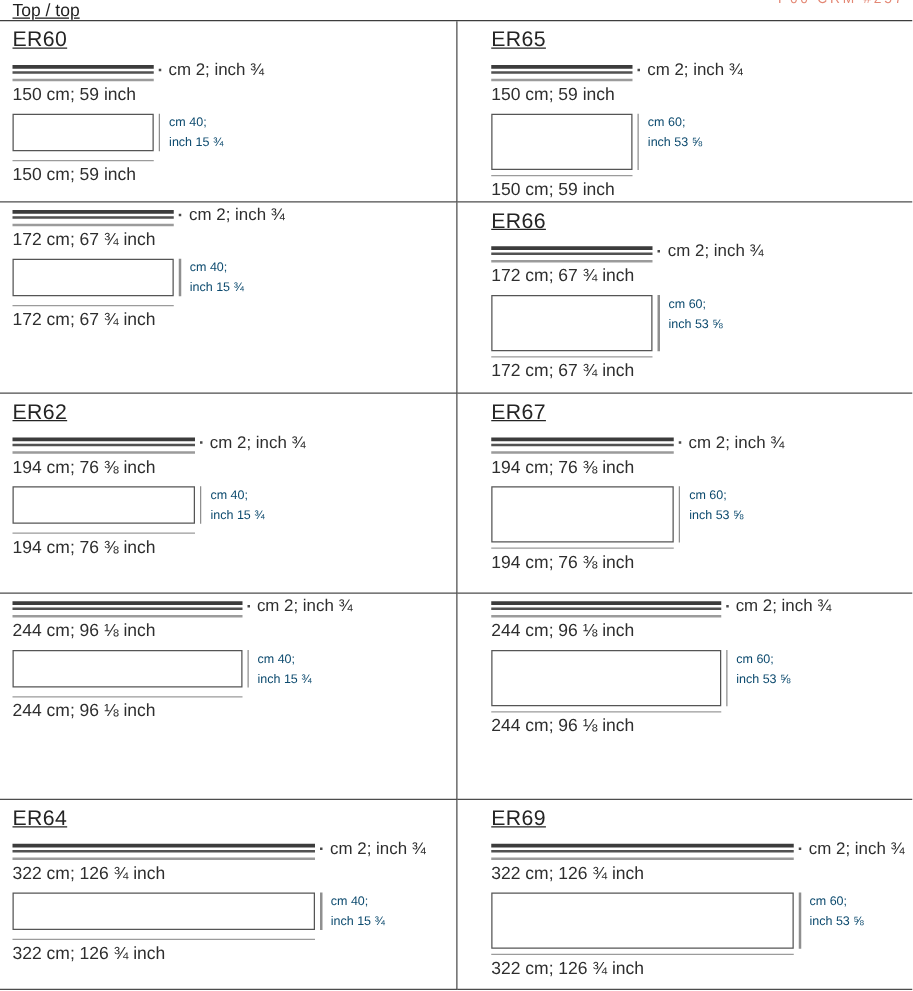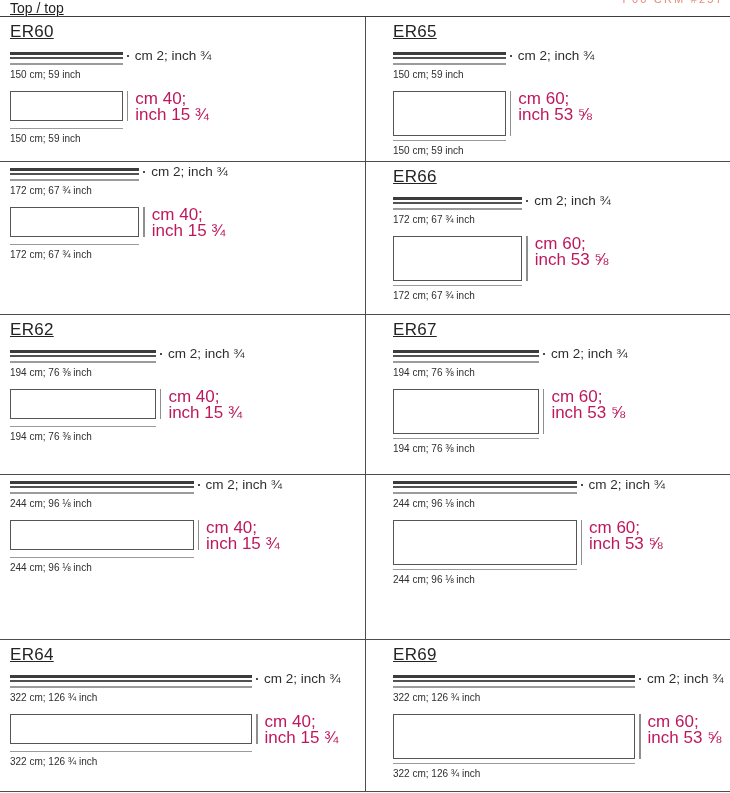--- a/index.html
+++ b/index.html
@@ -37,7 +37,7 @@
   .tick{display:block;width:2px;height:2px;background:#4a4a4a;margin-left:4px;}
   .tlabel{margin-left:6px;font-size:13.5px;white-space:nowrap;color:#2e2e2e;}
   .dimline{height:1.5px;background:#9b9b9b;margin-bottom:2px;}
-  .wlabel{font-size:10px;color:#2e2e2e;margin-bottom:8px;line-height:16px;}
+  .wlabel{font-size:14px;color:#2e2e2e;margin-bottom:8px;line-height:16px;}
   .planwrap{display:flex;align-items:flex-start;margin-bottom:4px;}
   .plan{border:1.3px solid #555;background:#fff;box-sizing:border-box;flex:none;}
   .vdim{width:1.5px;background:#8f8f8f;margin-left:4px;flex:none;}

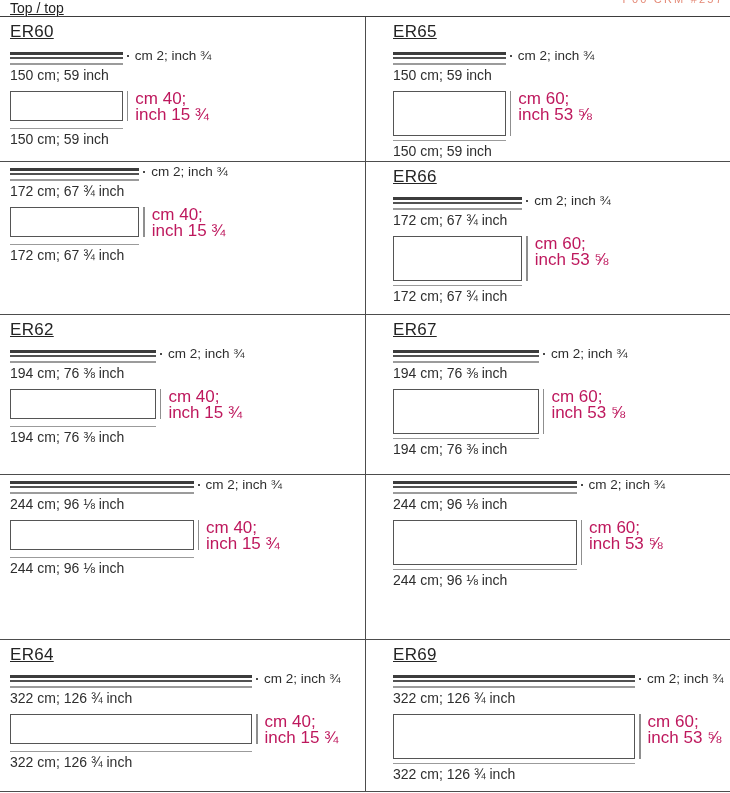--- a/index.html
+++ b/index.html
@@ -41,7 +41,7 @@
   .planwrap{display:flex;align-items:flex-start;margin-bottom:4px;}
   .plan{border:1.3px solid #555;background:#fff;box-sizing:border-box;flex:none;}
   .vdim{width:1.5px;background:#8f8f8f;margin-left:4px;flex:none;}
-  .dlabel{margin-left:7px;font-size:17px;line-height:16.5px;color:#be185d;white-space:nowrap;}
+  .dlabel{margin-left:7px;font-size:10px;line-height:16.5px;color:#0c4a6e;white-space:nowrap;}
 </style>
 </head>
 <body>

